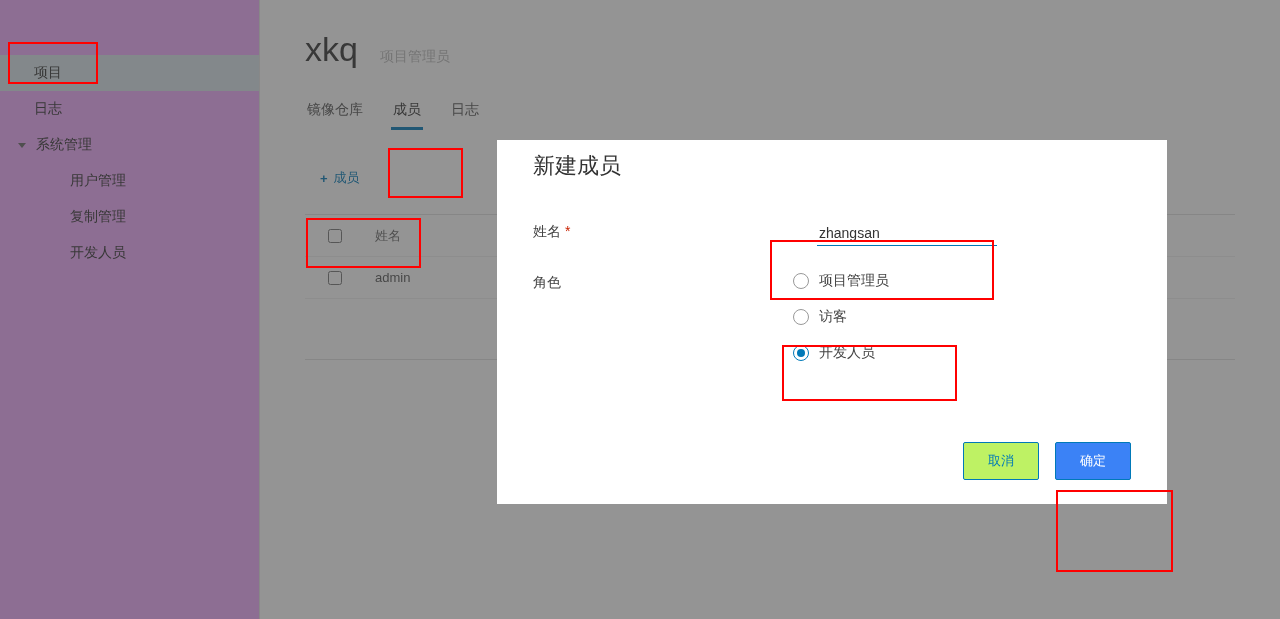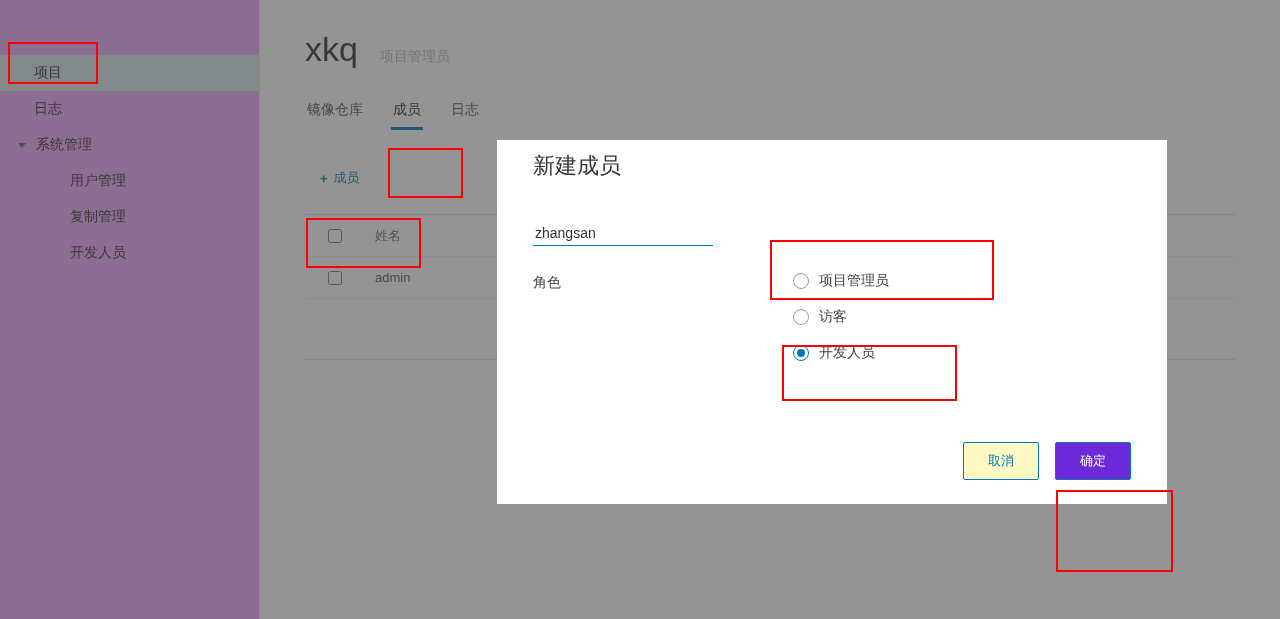--- a/index.html
+++ b/index.html
@@ -123,6 +123,9 @@
     <div class="modal-title">新建成员</div>
 
     <div class="form-row">
+      <div class="form-label">
+        <span>姓名</span><span class="req">*</span>
+      </div>
       <div class="form-field">
         <input class="text-input" type="text" value="zhangsan" style="">
       </div>

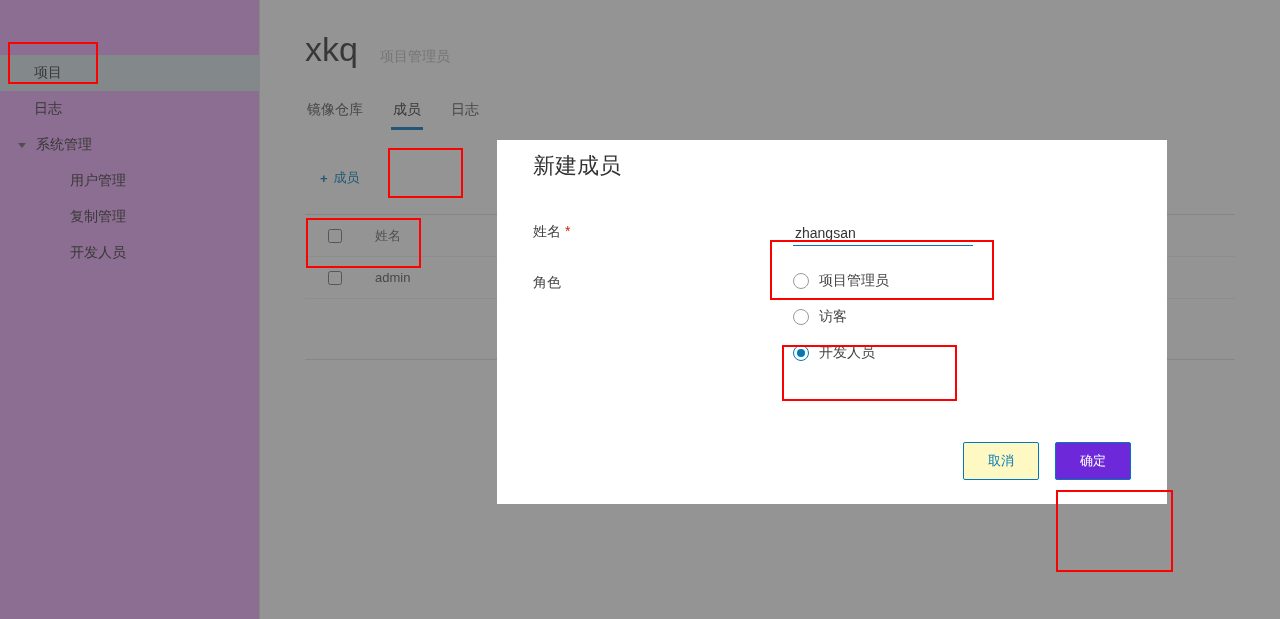--- a/index.html
+++ b/index.html
@@ -42,7 +42,7 @@
   .form-label { width: 260px; font-size: 14px; color: #444; padding-top: 2px; }
   .form-label .req { color: #c92100; margin-left: 4px; }
   .form-field { flex: 1; }
-  .text-input { width: 180px; border: none; border-bottom: 1px solid #0079b8; padding: 4px 2px; font-size: 14px; color: #333; outline: none; caret-color: #333; }
+  .text-input { width: 180px; border: none; border-bottom: 1px solid #0079b8; padding: 4px 2px; font-size: 14px; color: #333; outline: none; caret-color: #333; margin-left: 24px; }
   .radio-group { display: flex; flex-direction: column; gap: 18px; }
   .radio-opt { display: flex; align-items: center; gap: 10px; font-size: 14px; color: #444; cursor: pointer; }
   .radio-opt .r { width: 16px; height: 16px; border: 1px solid #999; border-radius: 50%; position: relative; }

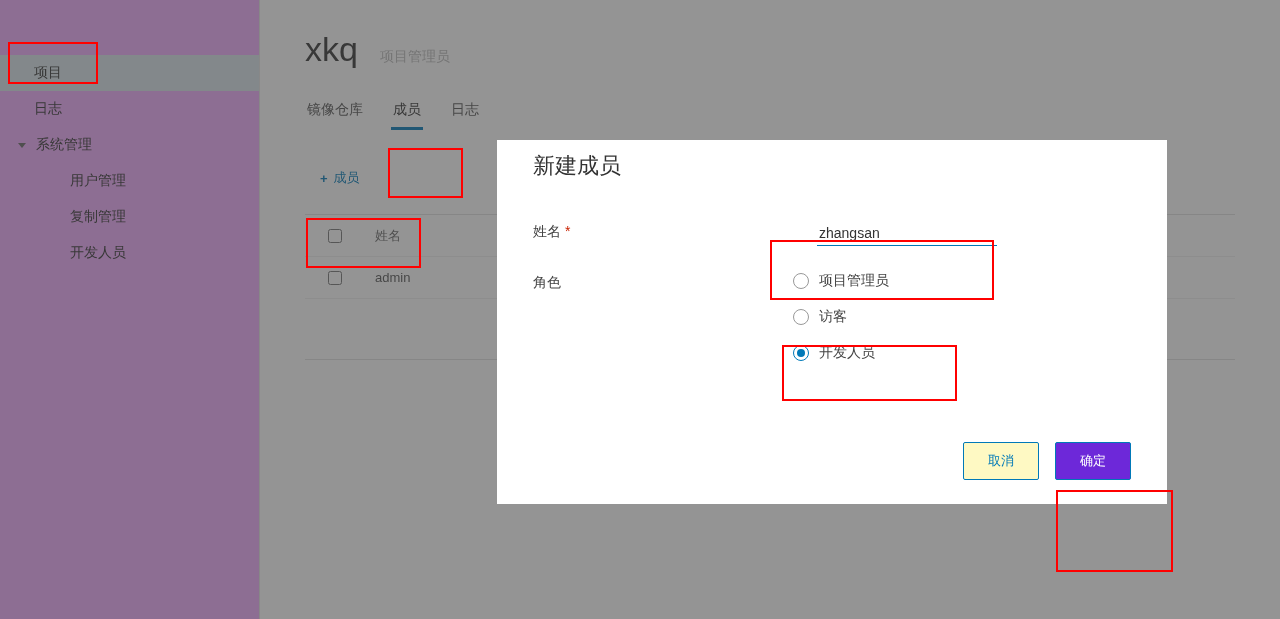--- a/index.html
+++ b/index.html
@@ -50,7 +50,7 @@
   .radio-opt.selected .r::after { content: ""; position: absolute; left: 3px; top: 3px; width: 8px; height: 8px; background: #0079b8; border-radius: 50%; }
   .modal-footer { display: flex; justify-content: flex-end; gap: 16px; margin-top: 80px; }
   .btn { min-width: 76px; height: 38px; display: inline-flex; align-items: center; justify-content: center; font-size: 13px; border: 1px solid #0079b8; cursor: pointer; border-radius: 2px; }
-  .btn.outline { background: #fef9c3; color: #0079b8; }
+  .btn.outline { background: #bef264; color: #0079b8; }
   .btn.primary { background: #6d28d9; color: #fff; }
 
   

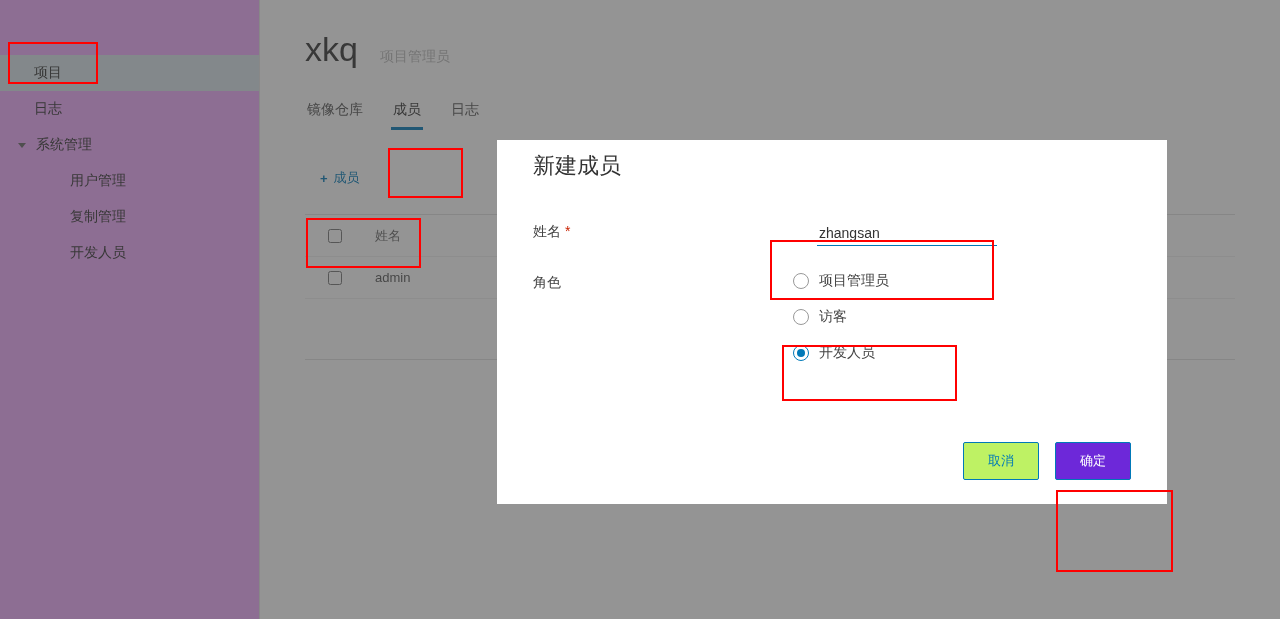--- a/index.html
+++ b/index.html
@@ -51,7 +51,7 @@
   .modal-footer { display: flex; justify-content: flex-end; gap: 16px; margin-top: 80px; }
   .btn { min-width: 76px; height: 38px; display: inline-flex; align-items: center; justify-content: center; font-size: 13px; border: 1px solid #0079b8; cursor: pointer; border-radius: 2px; }
   .btn.outline { background: #bef264; color: #0079b8; }
-  .btn.primary { background: #6d28d9; color: #fff; }
+  .btn.primary { background: #3b82f6; color: #fff; }
 
   
   .hl { position: absolute; border: 2px solid #f00; pointer-events: none; }

